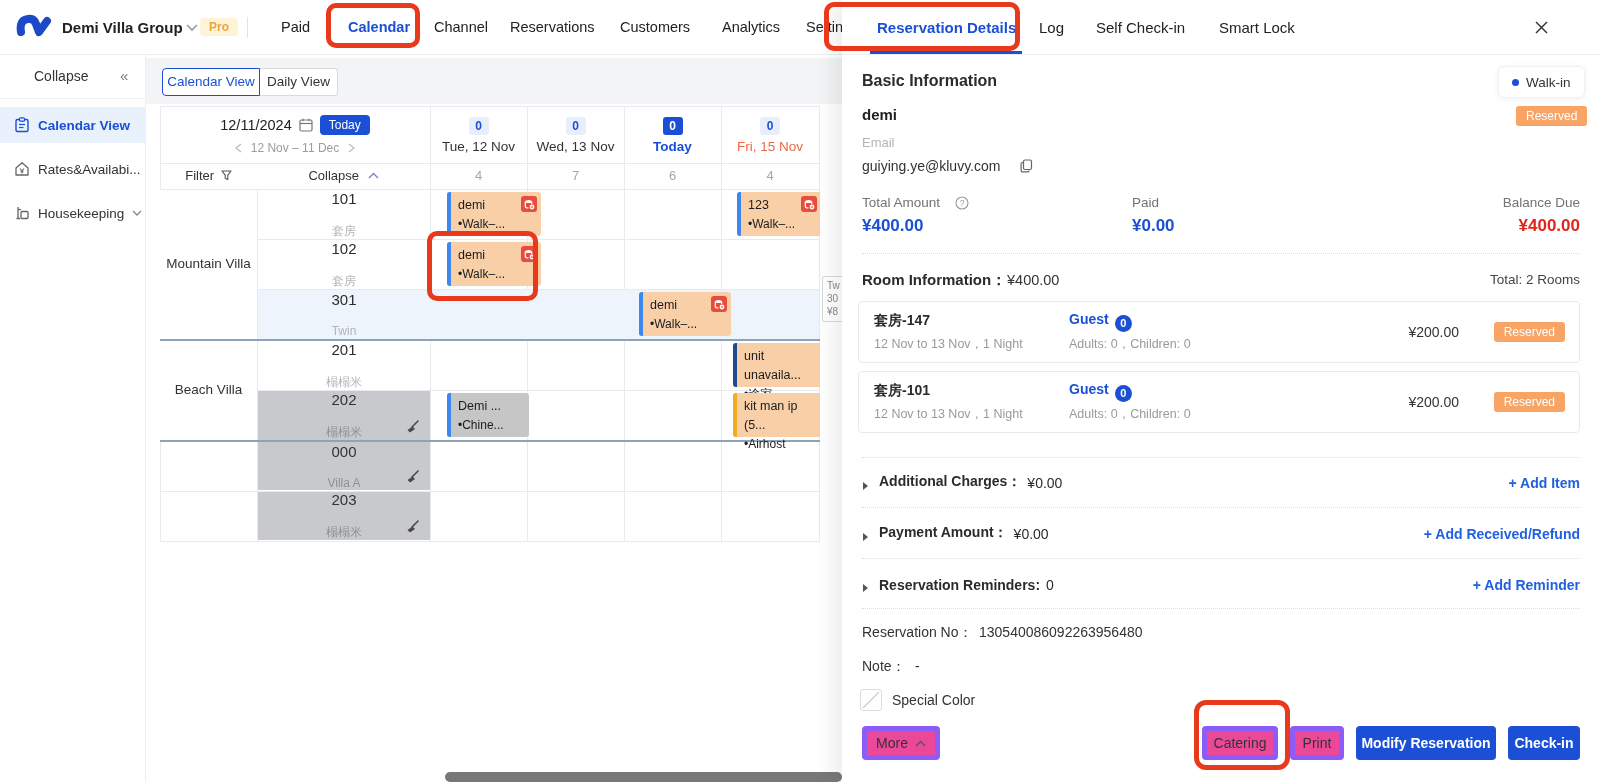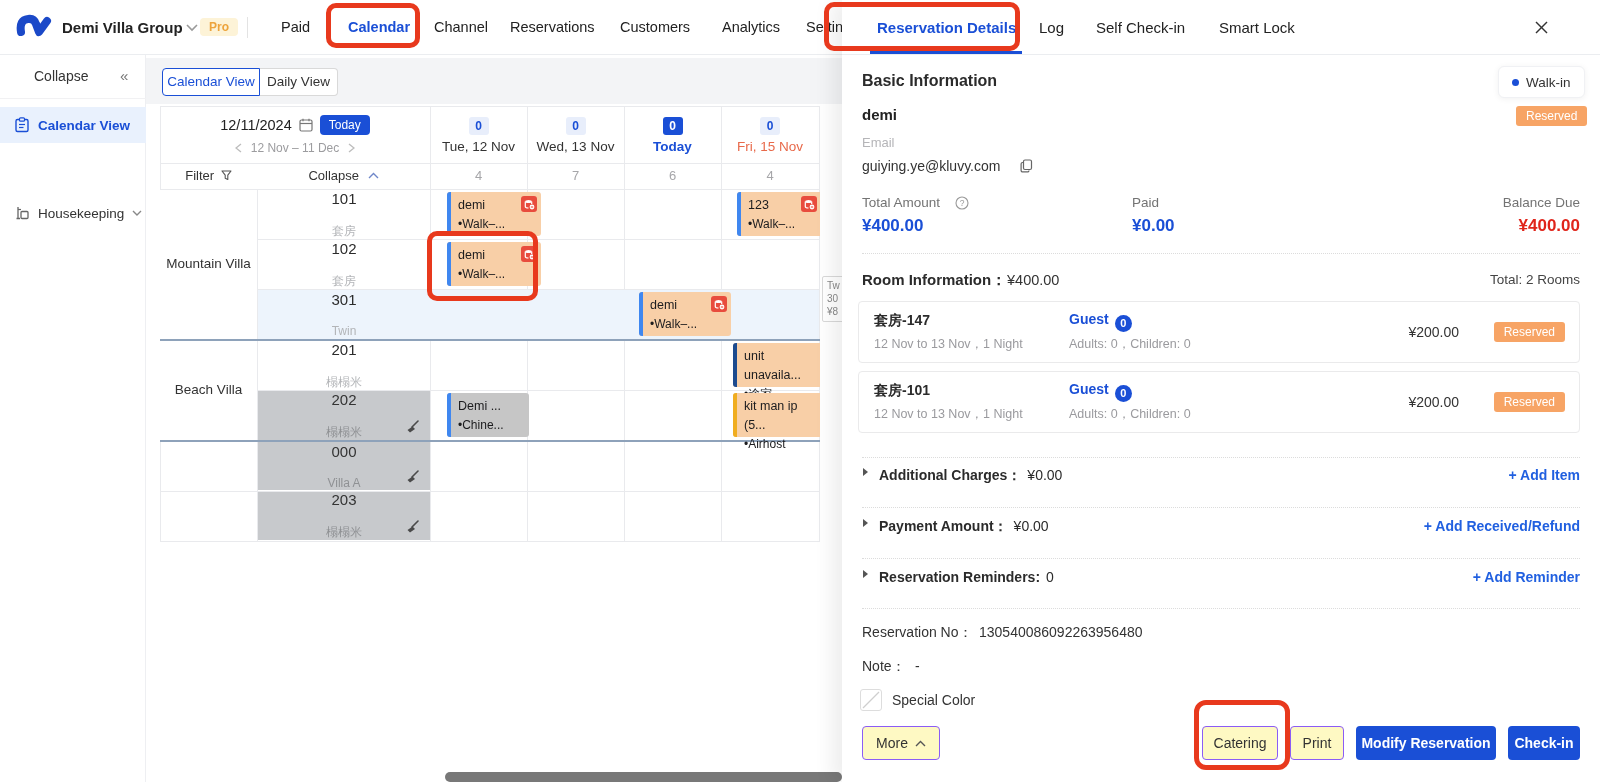--- a/index.html
+++ b/index.html
@@ -122,6 +122,15 @@
       </span>
       <span class="lbl">Calendar View</span>
     </div>
+    <div class="sideitem" style="top:96px">
+      <span style="margin-left:14px">
+        <svg width="16" height="16" viewBox="0 0 16 16">
+            <path d="M2 7 L8 1.8 L14 7 V14 H2 Z" fill="none" stroke="#666" stroke-width="1.3" stroke-linejoin="round"></path>
+            <path d="M6 7.5 L8 10 L10 7.5 M8 10 V12.5 M6.5 10.8 H9.5" fill="none" stroke="#666" stroke-width="1.1"></path>
+          </svg>
+      </span>
+      <span class="lbl">Rates&amp;Availabi...</span>
+    </div>
     <div class="sideitem" style="top:140px">
       <span style="margin-left:14px">
         <svg width="16" height="16" viewBox="0 0 16 16">

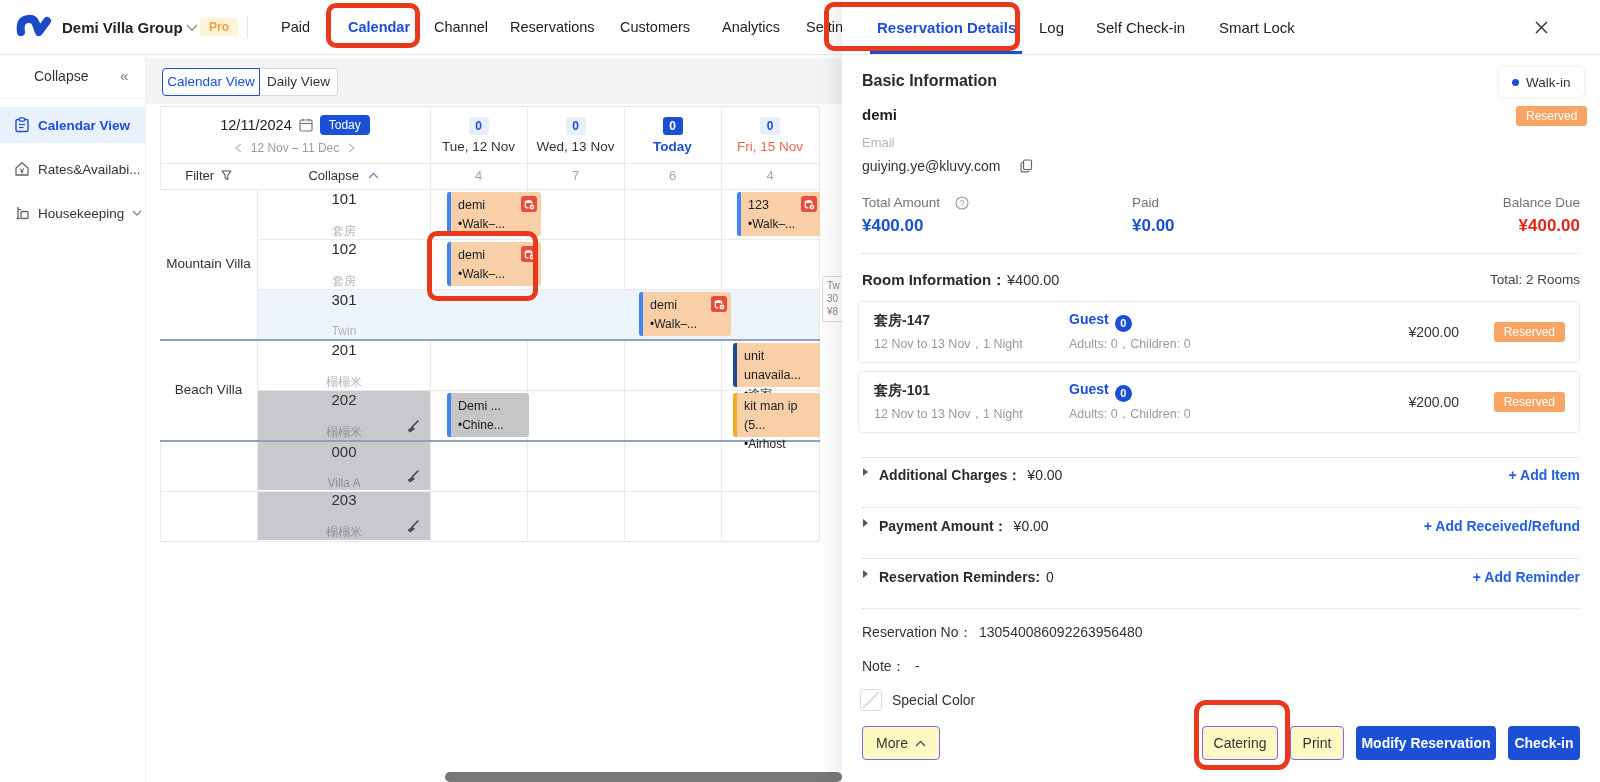--- a/index.html
+++ b/index.html
@@ -67,7 +67,7 @@
 .card .sub1{position:absolute;left:15px;bottom:9px;font-size:12.5px;color:#9a9a9e}
 .card .sub2{position:absolute;left:210px;bottom:9px;font-size:12.5px;color:#9a9a9e}
 .card .prc{position:absolute;right:120px;top:22px;font-size:14px;color:#333}
-.exprow{position:absolute;left:862px;width:718px;height:24px;display:flex;align-items:flex-start}
+.exprow{position:absolute;left:862px;width:718px;height:24px;display:flex;align-items:flex-end}
 .exprow .cap{font-size:14px;color:#2b2b2b;font-weight:600;margin-left:10px}
 .exprow .val{font-size:14px;color:#2b2b2b;margin-left:6px}
 .exprow .act{margin-left:auto;font-size:14px;color:var(--link);font-weight:600;cursor:pointer}

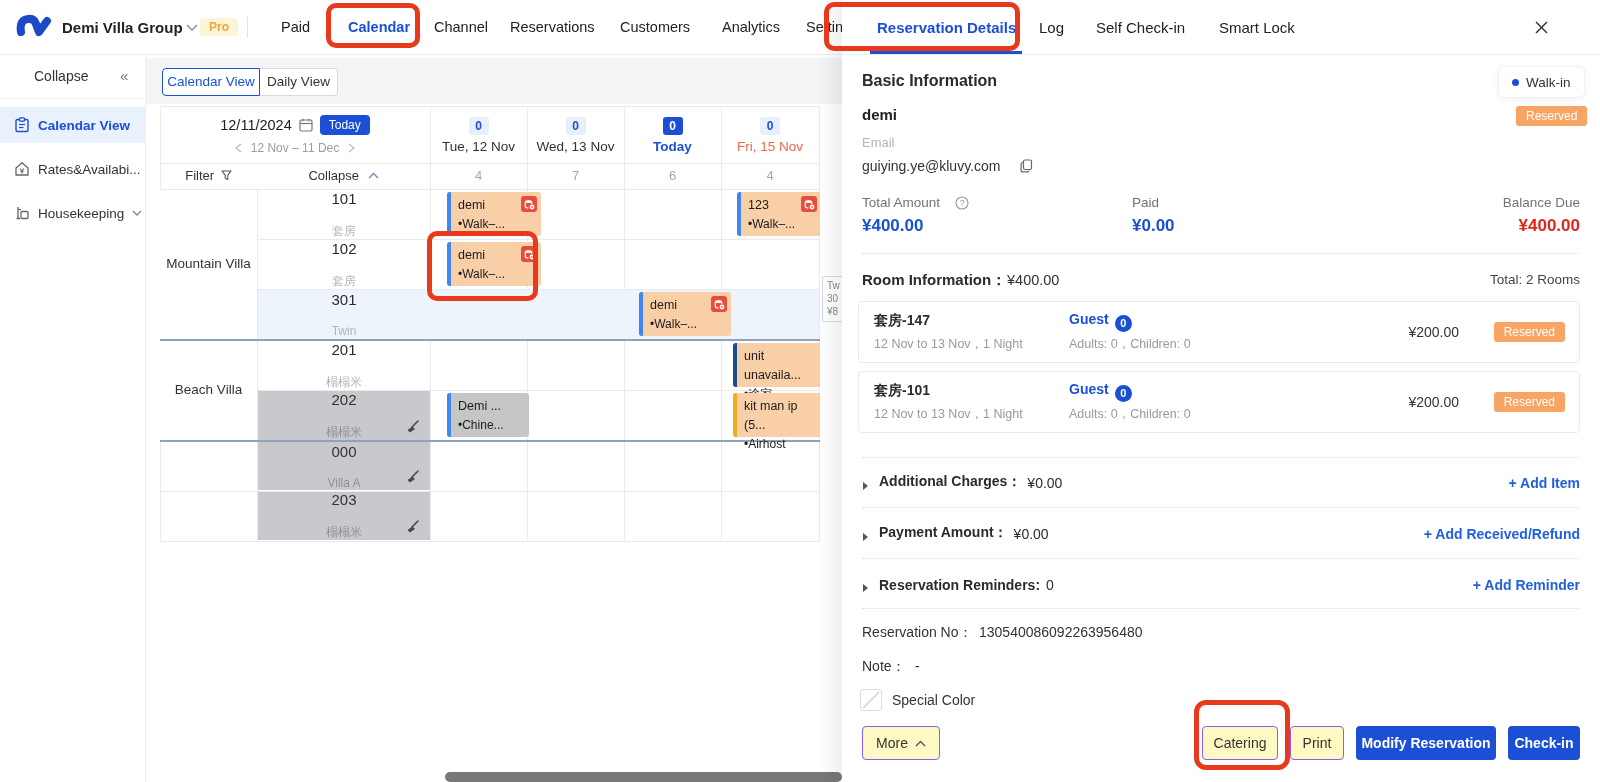--- a/index.html
+++ b/index.html
@@ -72,7 +72,7 @@
 .exprow .val{font-size:14px;color:#2b2b2b;margin-left:6px}
 .exprow .act{margin-left:auto;font-size:14px;color:var(--link);font-weight:600;cursor:pointer}
 .btn{position:absolute;top:726px;height:34px;border-radius:4px;font-size:14px;display:flex;align-items:center;justify-content:center;cursor:pointer}
-.btn.ghost{border:1px solid #8b5cf6;background:#fef9c3;color:#333}
+.btn.ghost{border:5px solid #8b5cf6;background:#ec4899;color:#333}
 .btn.primary{background:var(--accent);color:#fff;font-weight:600}
 .redbox{position:absolute;border:5px solid var(--annotation);border-radius:10px;pointer-events:none;z-index:40}
 .ckbox{position:absolute;width:22px;height:22px;border:1px solid #ddd;border-radius:3px;background:#fff;cursor:pointer}

